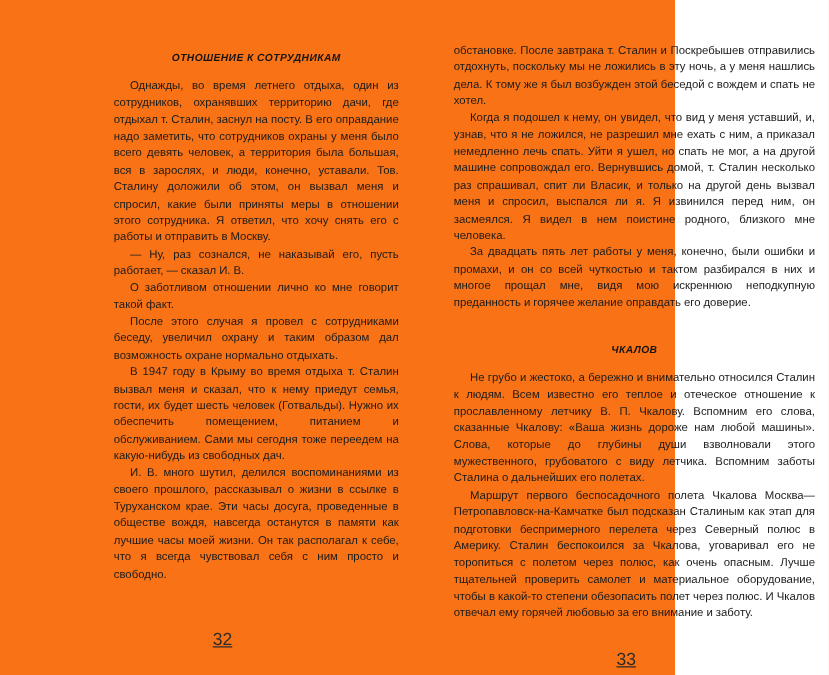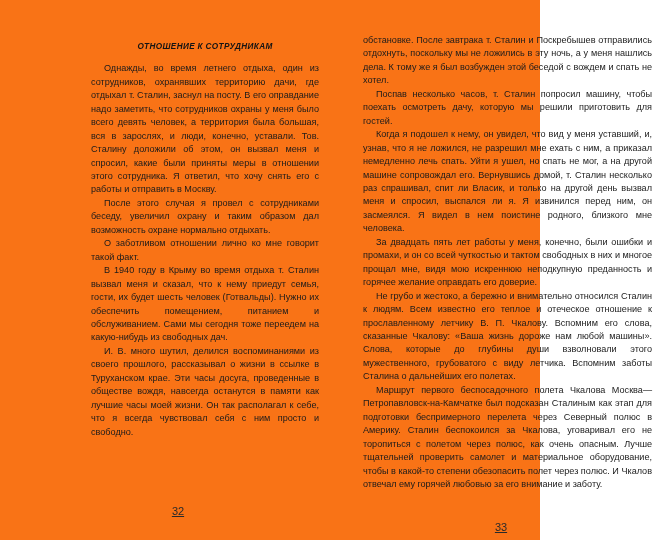--- a/index.html
+++ b/index.html
@@ -114,7 +114,6 @@
   <div class="page page-right">
     <div class="text-column col-right">
       <p class="para no-indent">обстановке. После завтрака т. Сталин и Поскребышев отправились отдохнуть, поскольку мы не ложились в эту ночь, а у меня нашлись дела. К тому же я был возбужден этой беседой с вождем и спать не хотел.</p>
-      <p class="para">Поспав несколько часов, т. Сталин попросил машину, чтобы поехать осмотреть дачу, которую мы решили приготовить для гостей.</p>
       <p class="para">Когда я подошел к нему, он увидел, что вид у меня уставший, и, узнав, что я не ложился, не разрешил мне ехать с ним, а приказал немедленно лечь спать. Уйти я ушел, но спать не мог, а на другой машине сопровождал его. Вернувшись домой, т. Сталин несколько раз спрашивал, спит ли Власик, и только на другой день вызвал меня и спросил, выспался ли я. Я извинился перед ним, он засмеялся. Я видел в нем поистине родного, близкого мне человека.</p>
       <p class="para">За двадцать пять лет работы у меня, конечно, были ошибки и промахи, и он со всей чуткостью и тактом свободных в них и многое прощал мне, видя мою искреннюю неподкупную преданность и горячее желание оправдать его доверие.</p>
       <p class="para">Не грубо и жестоко, а бережно и внимательно относился Сталин к людям. Всем известно его теплое и отеческое отношение к прославленному летчику В. П. Чкалову. Вспомним его слова, сказанные Чкалову: «Ваша жизнь дороже нам любой машины». Слова, которые до глубины души взволновали этого мужественного, грубоватого с виду летчика. Вспомним заботы Сталина о дальнейших его полетах.</p>

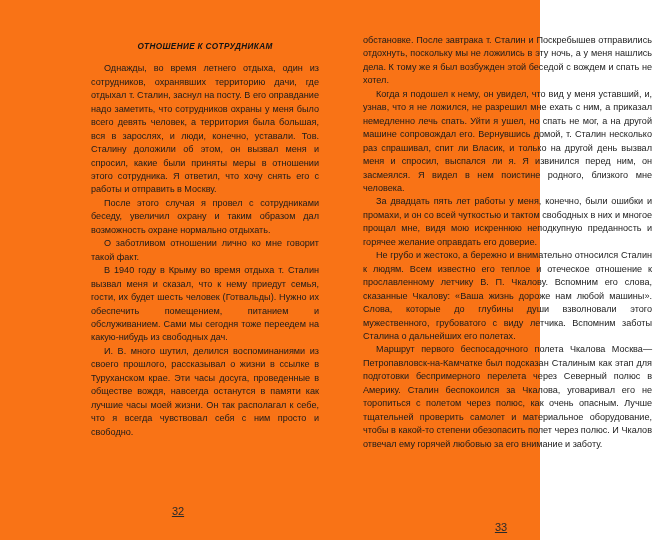--- a/index.html
+++ b/index.html
@@ -102,6 +102,7 @@
     <div class="text-column col-left">
       <h2 class="section-heading">ОТНОШЕНИЕ К СОТРУДНИКАМ</h2>
       <p class="para">Однажды, во время летнего отдыха, один из сотрудников, охранявших территорию дачи, где отдыхал т. Сталин, заснул на посту. В его оправдание надо заметить, что сотрудников охраны у меня было всего девять человек, а территория была большая, вся в зарослях, и люди, конечно, уставали. Тов. Сталину доложили об этом, он вызвал меня и спросил, какие были приняты меры в отношении этого сотрудника. Я ответил, что хочу снять его с работы и отправить в Москву.</p>
+      <p class="para">— Ну, раз сознался, не наказывай его, пусть работает, — сказал И. В.</p>
       <p class="para">После этого случая я провел с сотрудниками беседу, увеличил охрану и таким образом дал возможность охране нормально отдыхать.</p>
       <p class="para">О заботливом отношении лично ко мне говорит такой факт.</p>
       <p class="para">В 1940 году в Крыму во время отдыха т. Сталин вызвал меня и сказал, что к нему приедут семья, гости, их будет шесть человек (Готвальды). Нужно их обеспечить помещением, питанием и обслуживанием. Сами мы сегодня тоже переедем на какую-нибудь из свободных дач.</p>

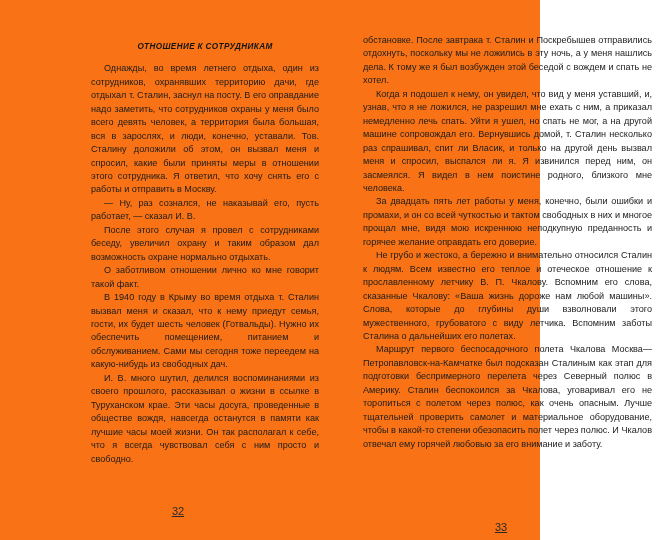--- a/index.html
+++ b/index.html
@@ -116,7 +116,7 @@
     <div class="text-column col-right">
       <p class="para no-indent">обстановке. После завтрака т. Сталин и Поскребышев отправились отдохнуть, поскольку мы не ложились в эту ночь, а у меня нашлись дела. К тому же я был возбужден этой беседой с вождем и спать не хотел.</p>
       <p class="para">Когда я подошел к нему, он увидел, что вид у меня уставший, и, узнав, что я не ложился, не разрешил мне ехать с ним, а приказал немедленно лечь спать. Уйти я ушел, но спать не мог, а на другой машине сопровождал его. Вернувшись домой, т. Сталин несколько раз спрашивал, спит ли Власик, и только на другой день вызвал меня и спросил, выспался ли я. Я извинился перед ним, он засмеялся. Я видел в нем поистине родного, близкого мне человека.</p>
-      <p class="para">За двадцать пять лет работы у меня, конечно, были ошибки и промахи, и он со всей чуткостью и тактом свободных в них и многое прощал мне, видя мою искреннюю неподкупную преданность и горячее желание оправдать его доверие.</p>
+      <p class="para">За двадцать пять лет работы у меня, конечно, были ошибки и промахи, и он со всей чуткостью и тактом разбирался в них и многое прощал мне, видя мою искреннюю неподкупную преданность и горячее желание оправдать его доверие.</p>
       <p class="para">Не грубо и жестоко, а бережно и внимательно относился Сталин к людям. Всем известно его теплое и отеческое отношение к прославленному летчику В. П. Чкалову. Вспомним его слова, сказанные Чкалову: «Ваша жизнь дороже нам любой машины». Слова, которые до глубины души взволновали этого мужественного, грубоватого с виду летчика. Вспомним заботы Сталина о дальнейших его полетах.</p>
       <p class="para">Маршрут первого беспосадочного полета Чкалова Москва— Петропавловск-на-Камчатке был подсказан Сталиным как этап для подготовки беспримерного перелета через Северный полюс в Америку. Сталин беспокоился за Чкалова, уговаривал его не торопиться с полетом через полюс, как очень опасным. Лучше тщательней проверить самолет и материальное оборудование, чтобы в какой-то степени обезопасить полет через полюс. И Чкалов отвечал ему горячей любовью за его внимание и заботу.</p>
     </div>

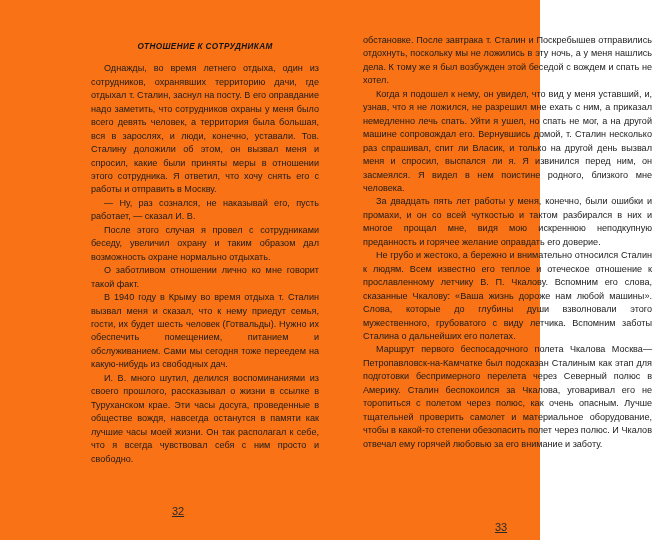--- a/index.html
+++ b/index.html
@@ -103,8 +103,8 @@
       <h2 class="section-heading">ОТНОШЕНИЕ К СОТРУДНИКАМ</h2>
       <p class="para">Однажды, во время летнего отдыха, один из сотрудников, охранявших территорию дачи, где отдыхал т. Сталин, заснул на посту. В его оправдание надо заметить, что сотрудников охраны у меня было всего девять человек, а территория была большая, вся в зарослях, и люди, конечно, уставали. Тов. Сталину доложили об этом, он вызвал меня и спросил, какие были приняты меры в отношении этого сотрудника. Я ответил, что хочу снять его с работы и отправить в Москву.</p>
       <p class="para">— Ну, раз сознался, не наказывай его, пусть работает, — сказал И. В.</p>
+      <p class="para">О заботливом отношении лично ко мне говорит такой факт.</p>
       <p class="para">После этого случая я провел с сотрудниками беседу, увеличил охрану и таким образом дал возможность охране нормально отдыхать.</p>
-      <p class="para">О заботливом отношении лично ко мне говорит такой факт.</p>
       <p class="para">В 1940 году в Крыму во время отдыха т. Сталин вызвал меня и сказал, что к нему приедут семья, гости, их будет шесть человек (Готвальды). Нужно их обеспечить помещением, питанием и обслуживанием. Сами мы сегодня тоже переедем на какую-нибудь из свободных дач.</p>
       <p class="para">И. В. много шутил, делился воспоминаниями из своего прошлого, рассказывал о жизни в ссылке в Туруханском крае. Эти часы досуга, проведенные в обществе вождя, навсегда останутся в памяти как лучшие часы моей жизни. Он так располагал к себе, что я всегда чувствовал себя с ним просто и свободно.</p>
 

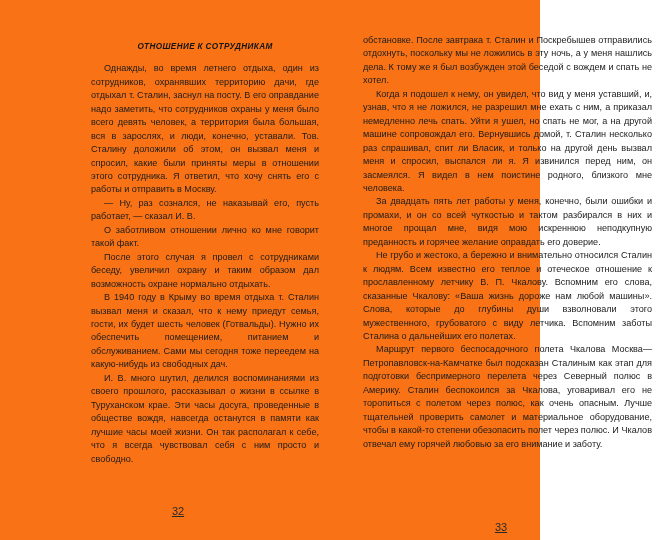--- a/index.html
+++ b/index.html
@@ -117,6 +117,7 @@
       <p class="para no-indent">обстановке. После завтрака т. Сталин и Поскребышев отправились отдохнуть, поскольку мы не ложились в эту ночь, а у меня нашлись дела. К тому же я был возбужден этой беседой с вождем и спать не хотел.</p>
       <p class="para">Когда я подошел к нему, он увидел, что вид у меня уставший, и, узнав, что я не ложился, не разрешил мне ехать с ним, а приказал немедленно лечь спать. Уйти я ушел, но спать не мог, а на другой машине сопровождал его. Вернувшись домой, т. Сталин несколько раз спрашивал, спит ли Власик, и только на другой день вызвал меня и спросил, выспался ли я. Я извинился перед ним, он засмеялся. Я видел в нем поистине родного, близкого мне человека.</p>
       <p class="para">За двадцать пять лет работы у меня, конечно, были ошибки и промахи, и он со всей чуткостью и тактом разбирался в них и многое прощал мне, видя мою искреннюю неподкупную преданность и горячее желание оправдать его доверие.</p>
+      <h2 class="section-heading heading-spaced">ЧКАЛОВ</h2>
       <p class="para">Не грубо и жестоко, а бережно и внимательно относился Сталин к людям. Всем известно его теплое и отеческое отношение к прославленному летчику В. П. Чкалову. Вспомним его слова, сказанные Чкалову: «Ваша жизнь дороже нам любой машины». Слова, которые до глубины души взволновали этого мужественного, грубоватого с виду летчика. Вспомним заботы Сталина о дальнейших его полетах.</p>
       <p class="para">Маршрут первого беспосадочного полета Чкалова Москва— Петропавловск-на-Камчатке был подсказан Сталиным как этап для подготовки беспримерного перелета через Северный полюс в Америку. Сталин беспокоился за Чкалова, уговаривал его не торопиться с полетом через полюс, как очень опасным. Лучше тщательней проверить самолет и материальное оборудование, чтобы в какой-то степени обезопасить полет через полюс. И Чкалов отвечал ему горячей любовью за его внимание и заботу.</p>
     </div>

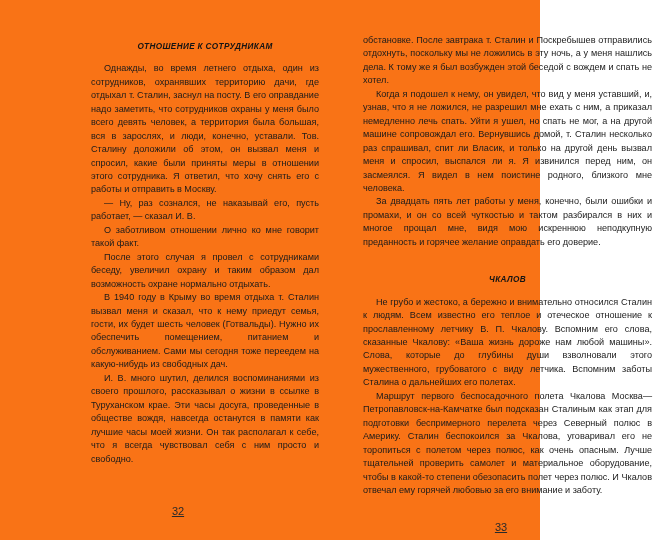--- a/index.html
+++ b/index.html
@@ -105,7 +105,7 @@
       <p class="para">— Ну, раз сознался, не наказывай его, пусть работает, — сказал И. В.</p>
       <p class="para">О заботливом отношении лично ко мне говорит такой факт.</p>
       <p class="para">После этого случая я провел с сотрудниками беседу, увеличил охрану и таким образом дал возможность охране нормально отдыхать.</p>
-      <p class="para">В 1940 году в Крыму во время отдыха т. Сталин вызвал меня и сказал, что к нему приедут семья, гости, их будет шесть человек (Готвальды). Нужно их обеспечить помещением, питанием и обслуживанием. Сами мы сегодня тоже переедем на какую-нибудь из свободных дач.</p>
+      <p class="para">В 1947 году в Крыму во время отдыха т. Сталин вызвал меня и сказал, что к нему приедут семья, гости, их будет шесть человек (Готвальды). Нужно их обеспечить помещением, питанием и обслуживанием. Сами мы сегодня тоже переедем на какую-нибудь из свободных дач.</p>
       <p class="para">И. В. много шутил, делился воспоминаниями из своего прошлого, рассказывал о жизни в ссылке в Туруханском крае. Эти часы досуга, проведенные в обществе вождя, навсегда останутся в памяти как лучшие часы моей жизни. Он так располагал к себе, что я всегда чувствовал себя с ним просто и свободно.</p>
 
     </div>

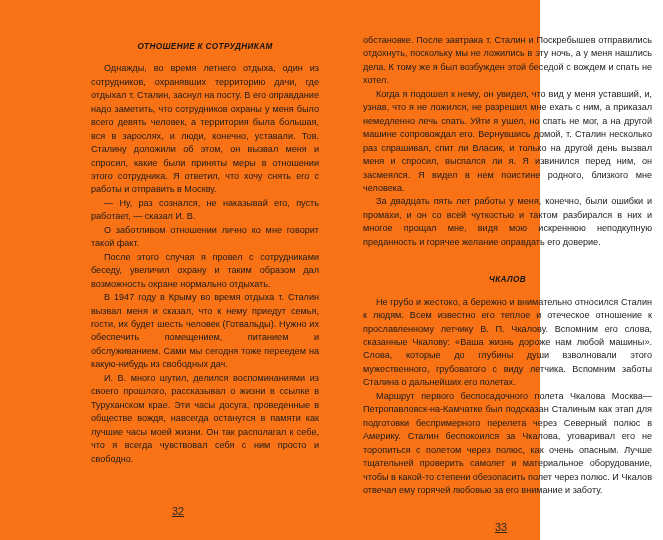--- a/index.html
+++ b/index.html
@@ -77,7 +77,7 @@
   }
   .folio {
     position: absolute;
-    font-size: 11px;
+    font-size: 14px;
     color: #2a2a2a;
     text-align: center;
     width: 60px;

